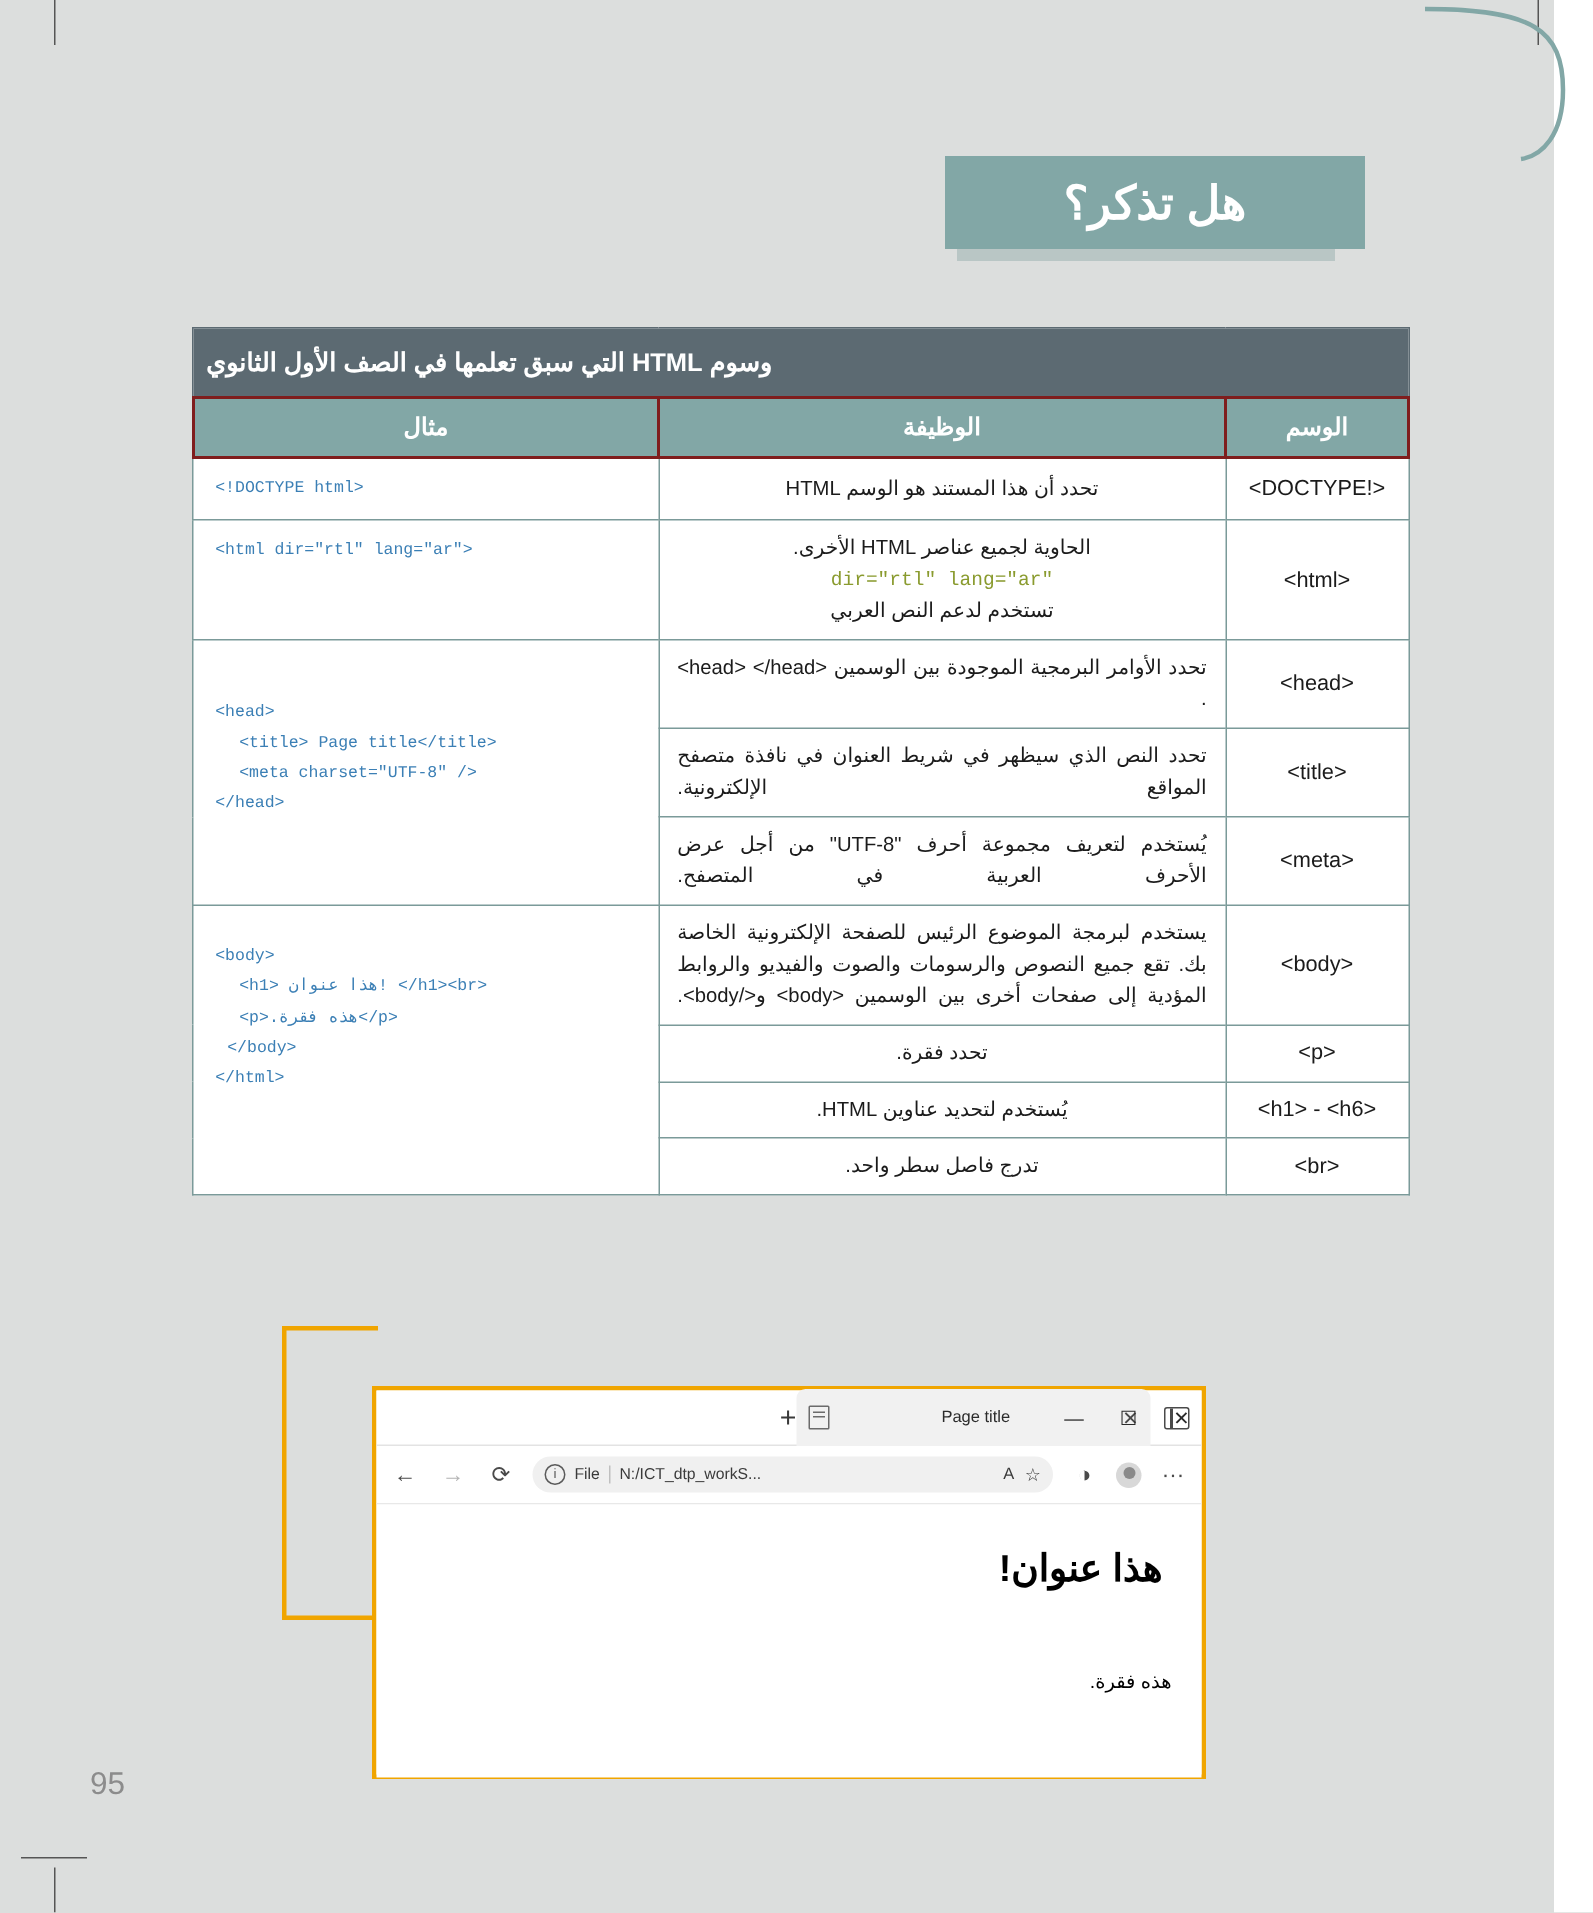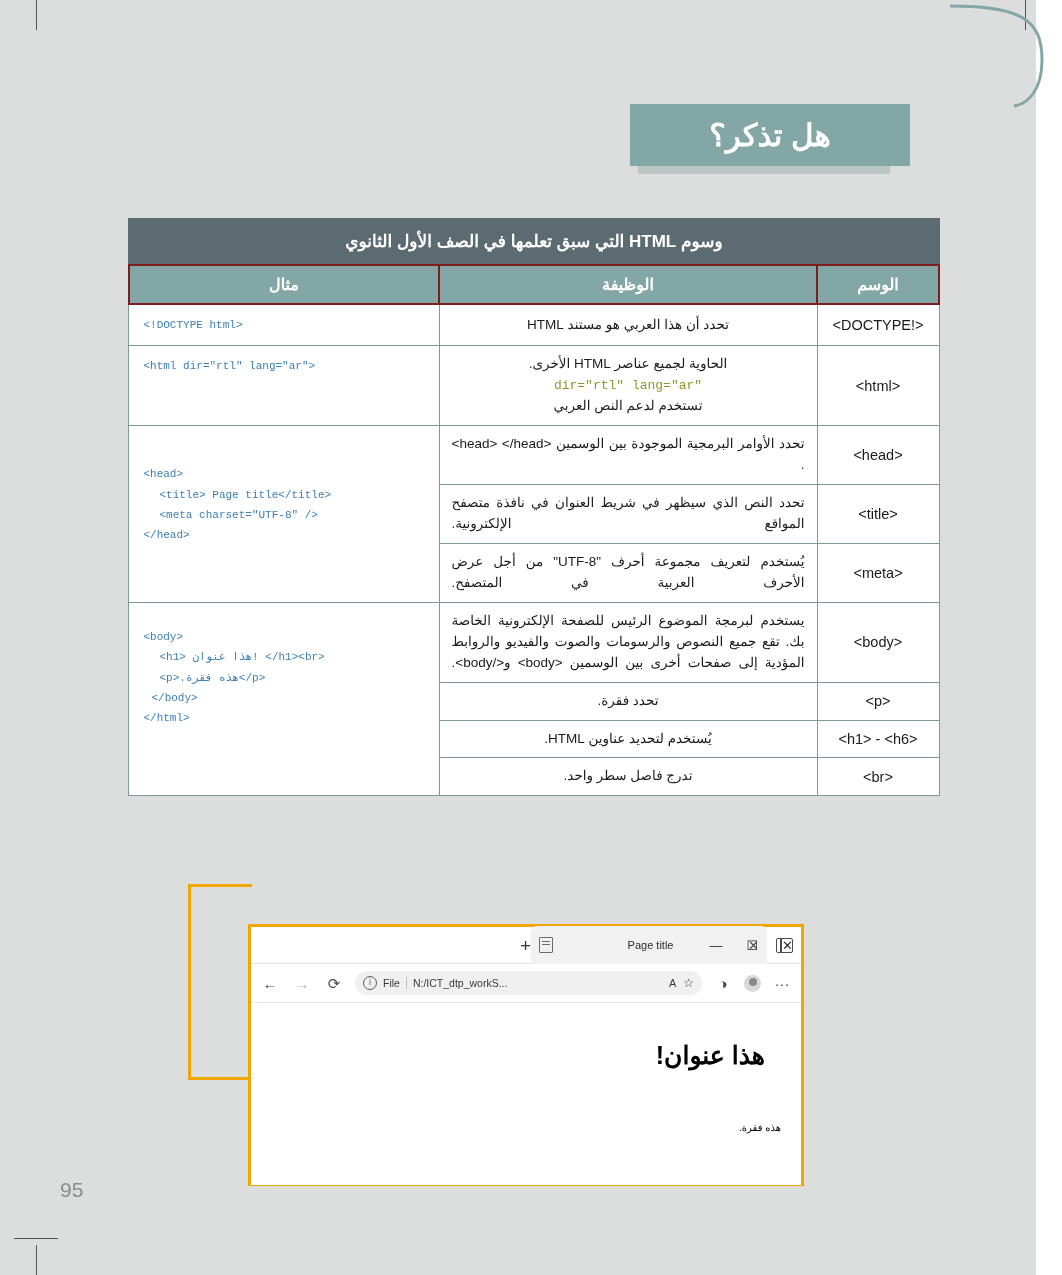--- a/index.html
+++ b/index.html
@@ -93,7 +93,7 @@
     font-size: 17px;
     font-weight: bold;
     padding: 12px 8px;
-    text-align: center;
+    text-align: left;
     border: 1px solid #5c6a72;
   }
   .tbl .head-row th {

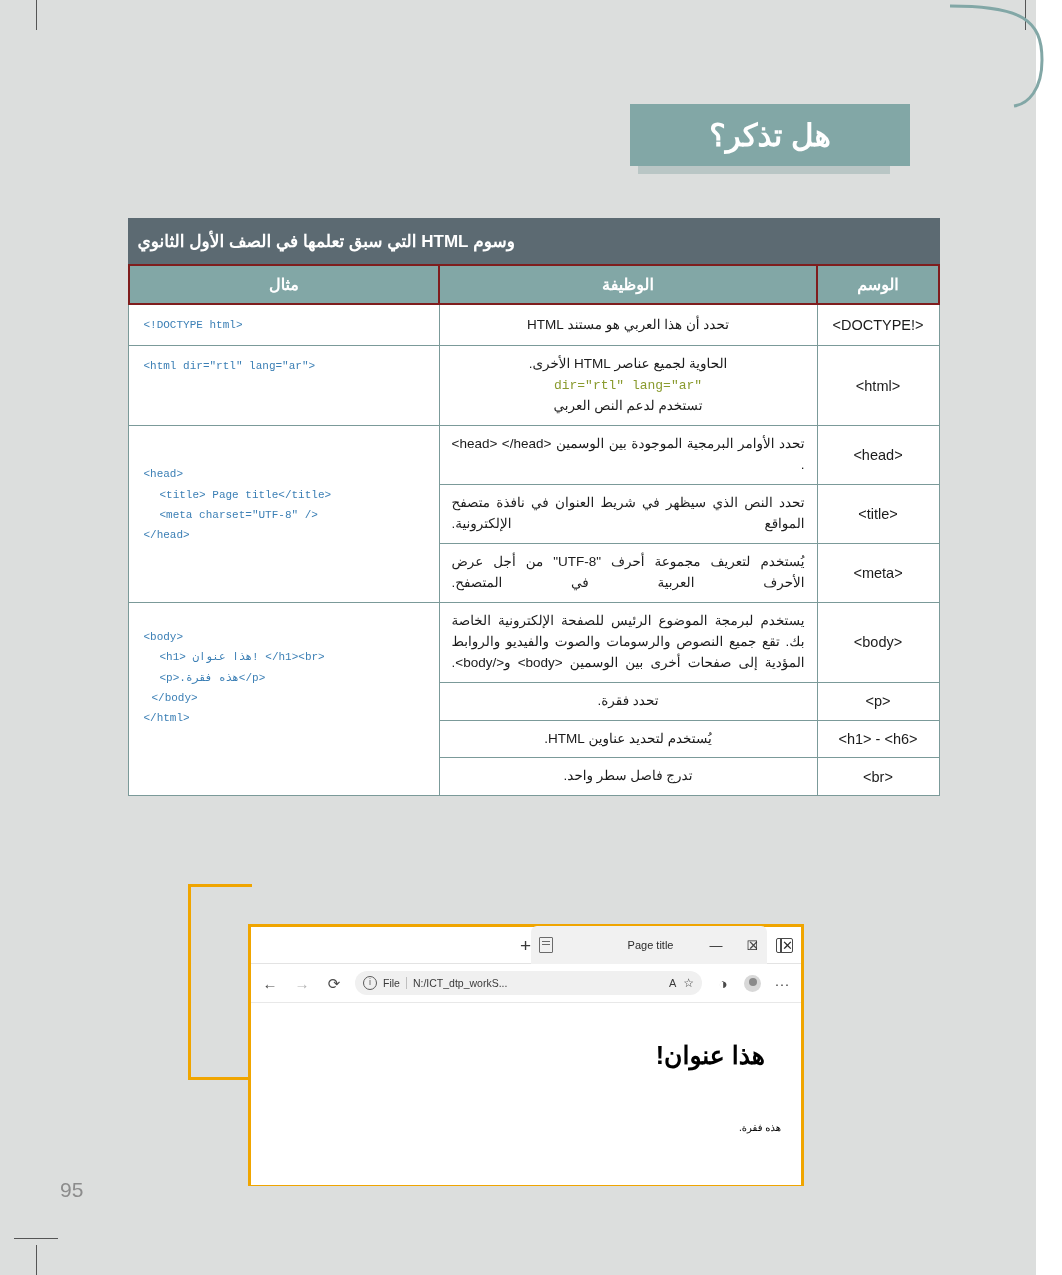--- a/index.html
+++ b/index.html
@@ -444,7 +444,7 @@
 
   <tr>
     <td class="tag-cell">&lt;!DOCTYPE&gt;</td>
-    <td class="func-cell center-txt">تحدد أن هذا العربي هو مستند HTML</td>
+    <td class="func-cell center-txt">تحدد أن هذا المستند هو الوسم HTML</td>
     <td class="ex-cell">
       <div class="code"><span class="tagc">&lt;!DOCTYPE html&gt;</span></div>
     </td>

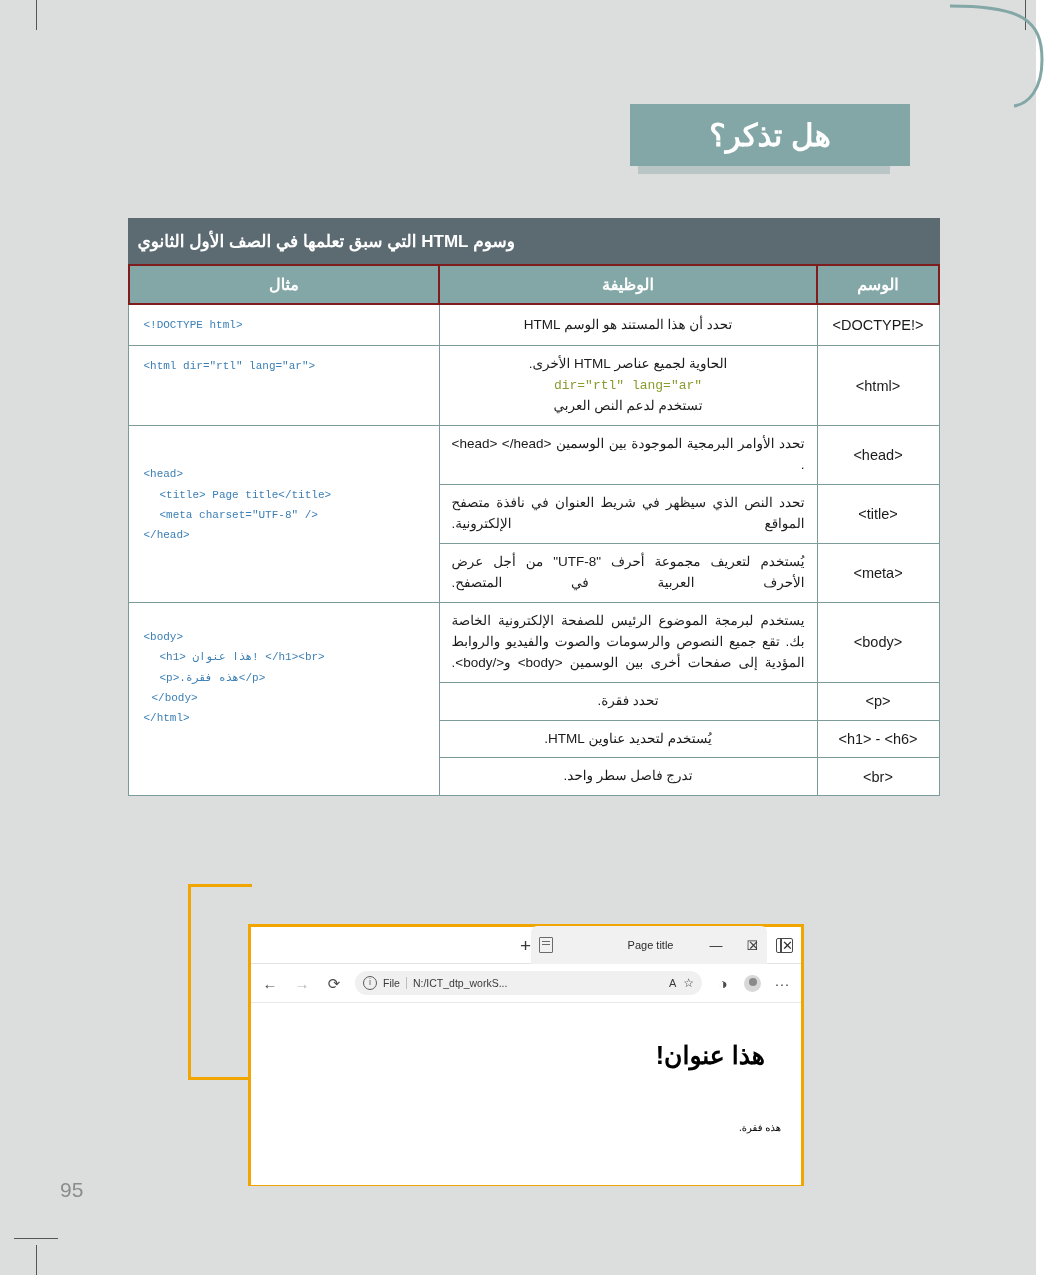--- a/index.html
+++ b/index.html
@@ -360,7 +360,7 @@
     font-weight: bold;
     color: #000000;
     text-align: right;
-    margin: 16px;
+    margin: 6px;
   }
   .br-p {
     margin: 52px 0 0 0;

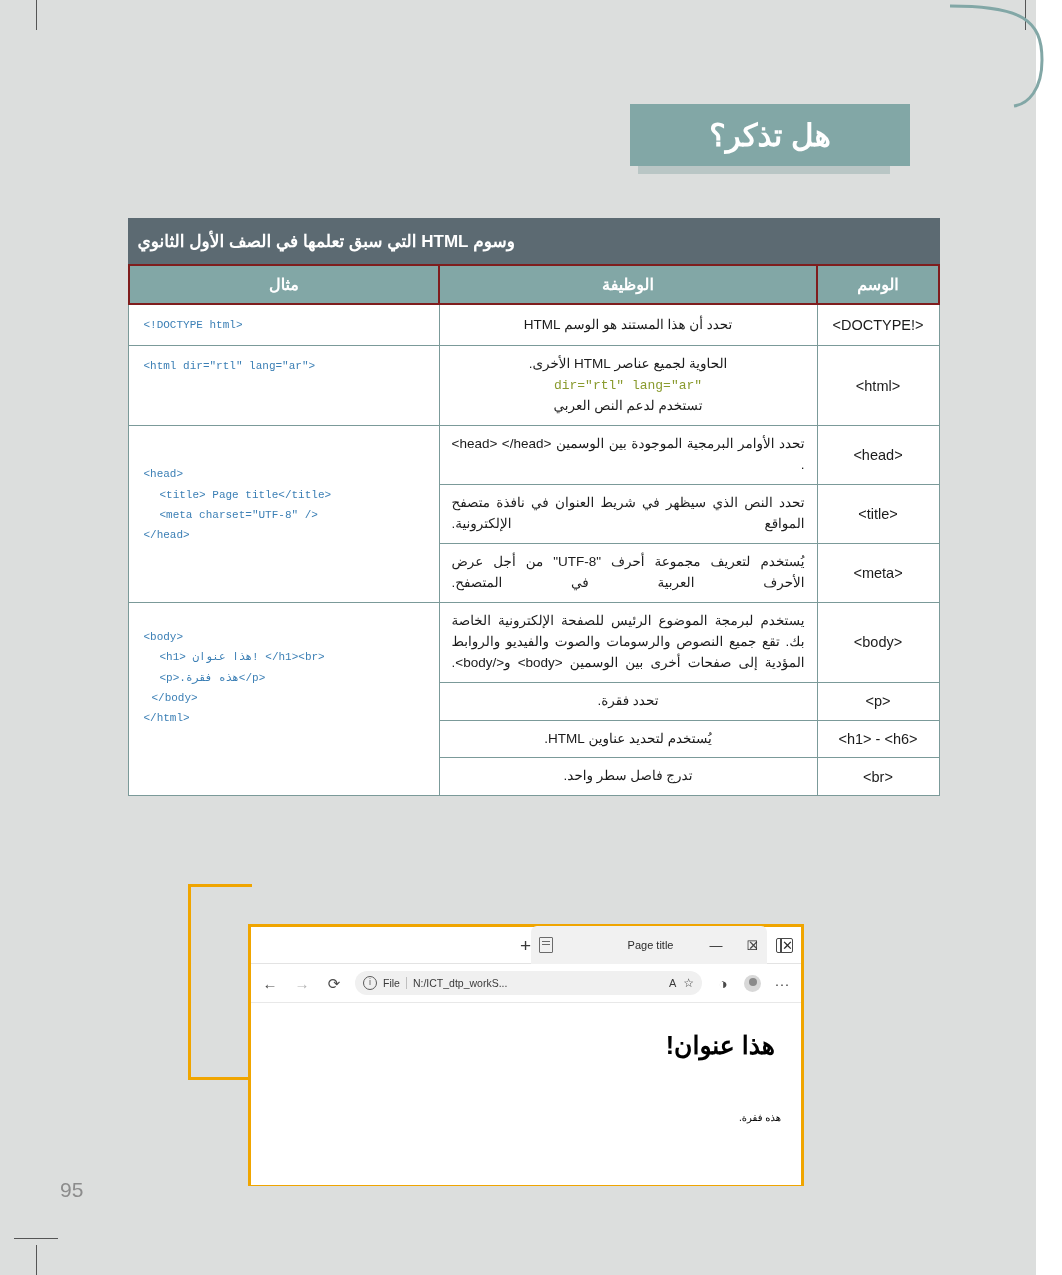--- a/index.html
+++ b/index.html
@@ -364,7 +364,7 @@
   }
   .br-p {
     margin: 52px 0 0 0;
-    font-size: 10px;
+    font-size: 13px;
     color: #000000;
     text-align: right;
     padding-left: 200px;

